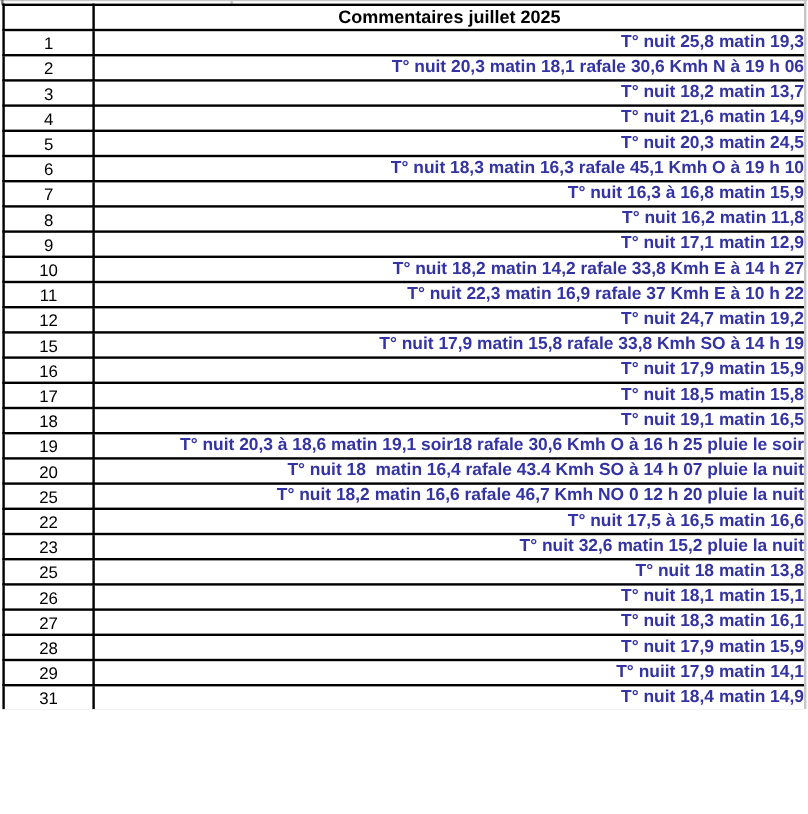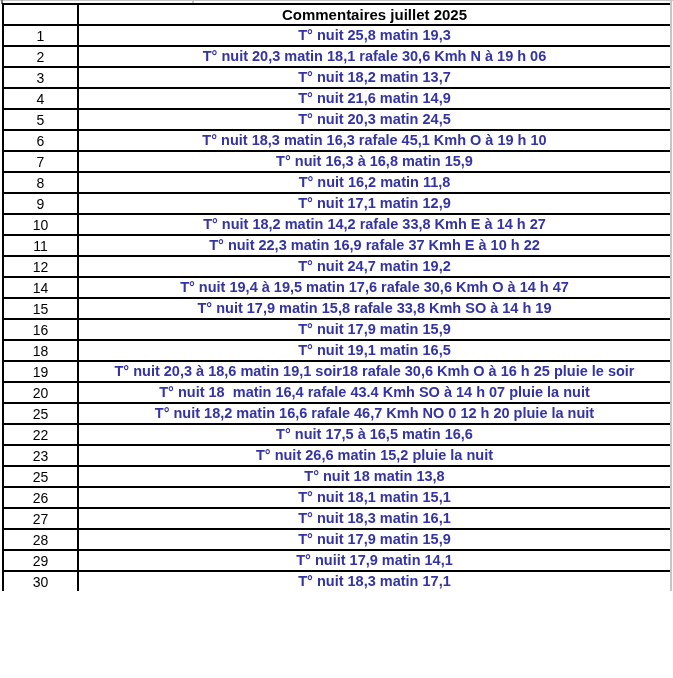--- a/index.html
+++ b/index.html
@@ -70,7 +70,7 @@
     font-size: 14.5px;
     font-weight: bold;
     color: #3333a3;
-    text-align: center;
+    text-align: right;
     padding-left: 6px;
     white-space: pre;
     line-height: 1;

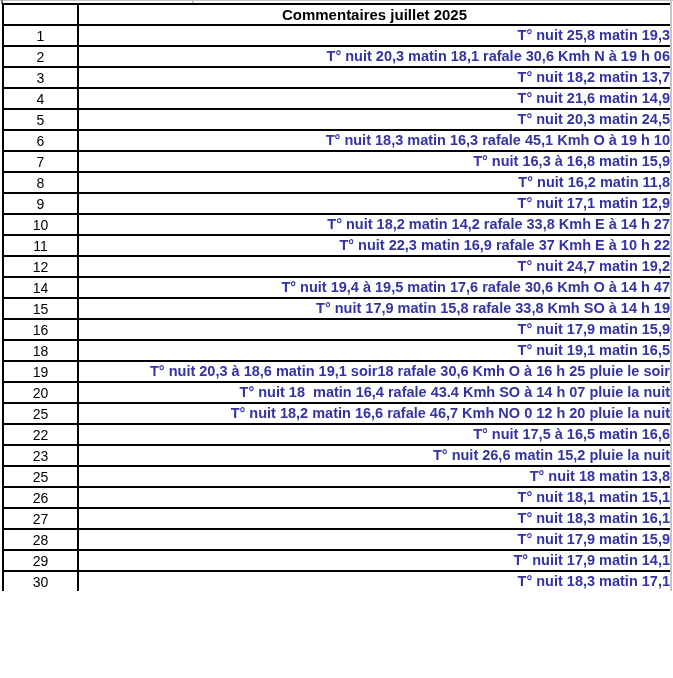--- a/index.html
+++ b/index.html
@@ -162,10 +162,6 @@
     </tr>
 
 
-    <tr>
-      <td class="day">14</td>
-      <td class="comment">T° nuit 19,4 à 19,5 matin 17,6 rafale 30,6 Kmh O à 14 h 47</td>
-    </tr>
 
     <tr>
       <td class="day">15</td>

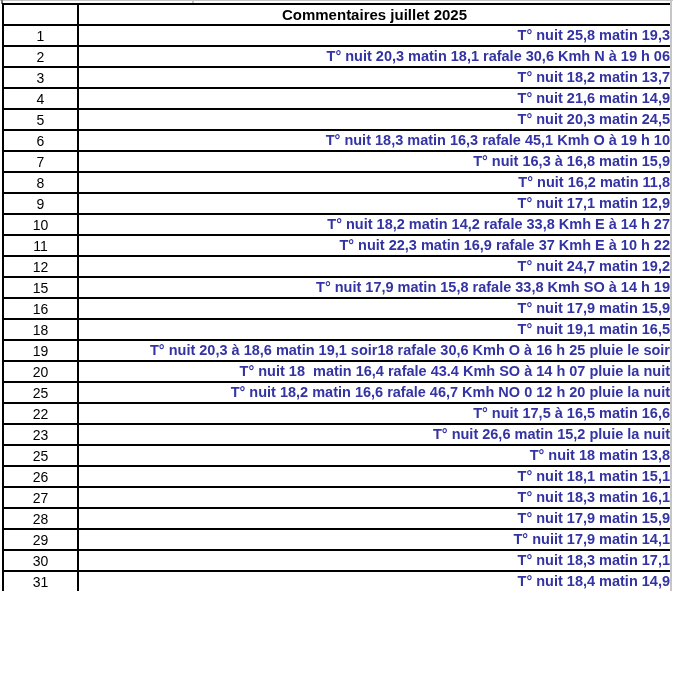--- a/index.html
+++ b/index.html
@@ -173,6 +173,10 @@
       <td class="comment">T° nuit 17,9 matin 15,9</td>
     </tr>
 
+    <tr>
+      <td class="day">17</td>
+      <td class="comment">T° nuit 18,5 matin 15,8</td>
+    </tr>
 
     <tr>
       <td class="day">18</td>

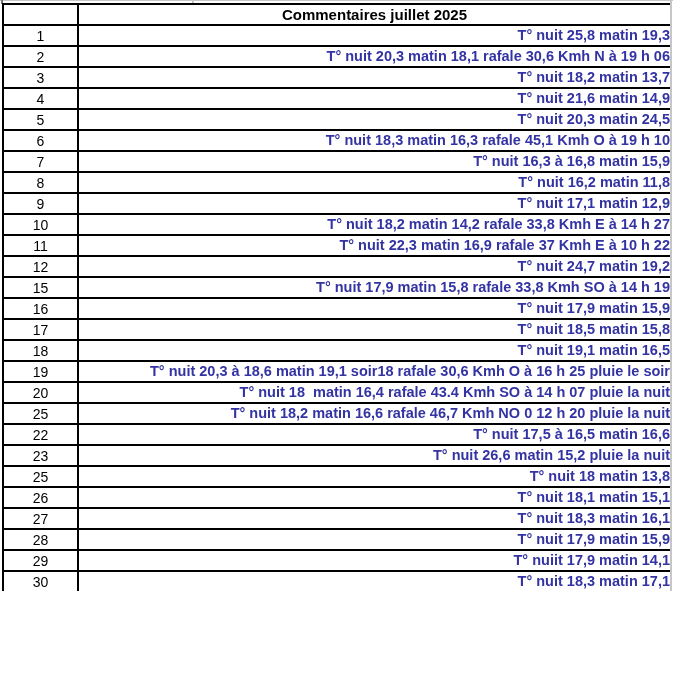--- a/index.html
+++ b/index.html
@@ -205,7 +205,7 @@
 
     <tr>
       <td class="day">23</td>
-      <td class="comment">T° nuit 26,6 matin 15,2 pluie la nuit</td>
+      <td class="comment">T° nuit 32,6 matin 15,2 pluie la nuit</td>
     </tr>
 
 

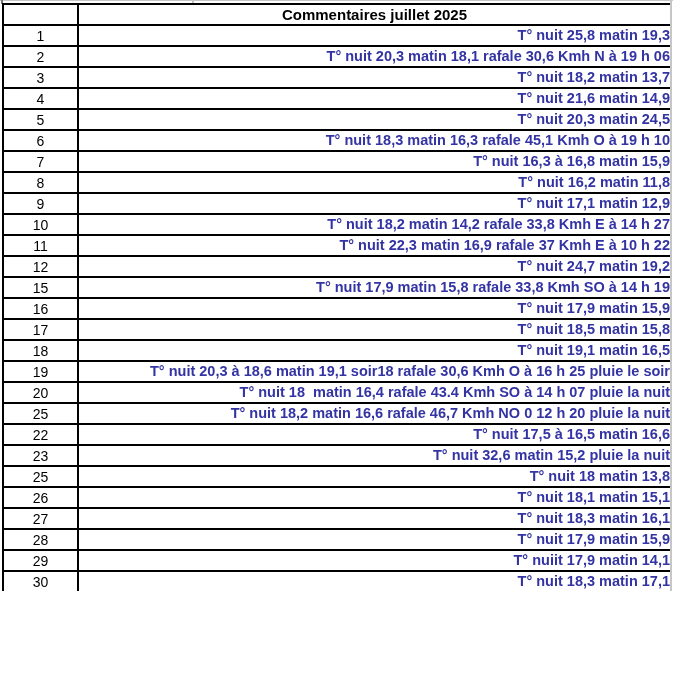--- a/index.html
+++ b/index.html
@@ -234,10 +234,6 @@
       <td class="comment">T° nuiit 17,9 matin 14,1</td>
     </tr>
 
-    <tr>
-      <td class="day">30</td>
-      <td class="comment">T° nuit 18,3 matin 17,1</td>
-    </tr>
 
     <tr>
       <td class="day">31</td>

